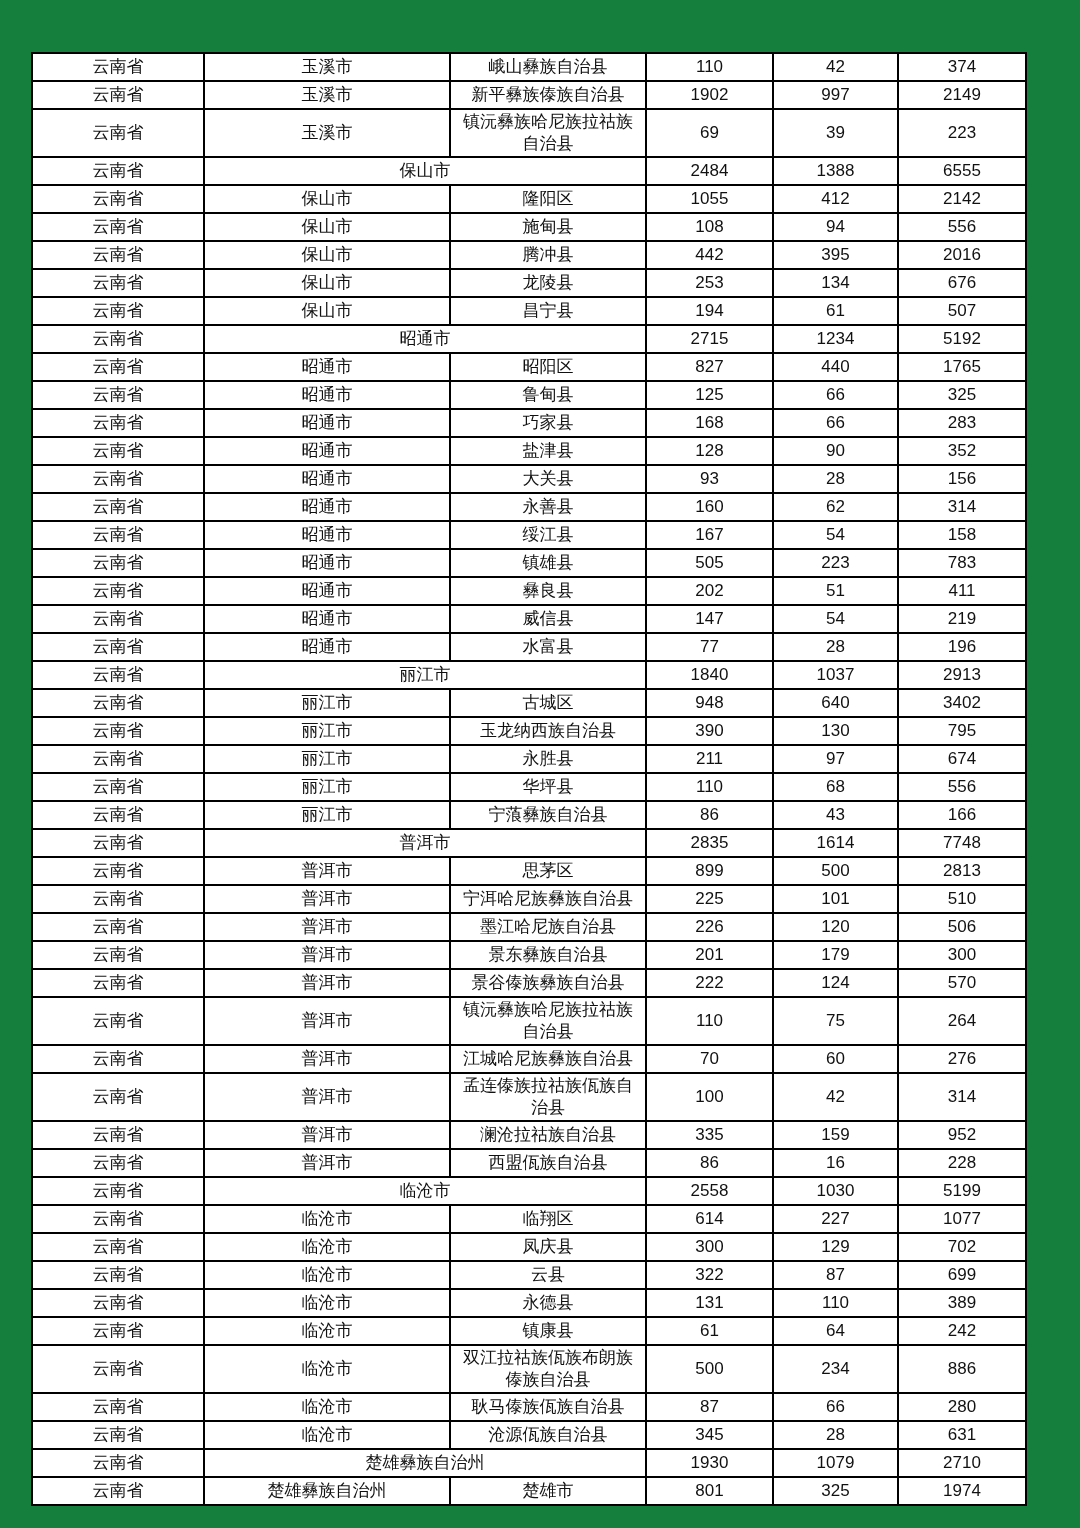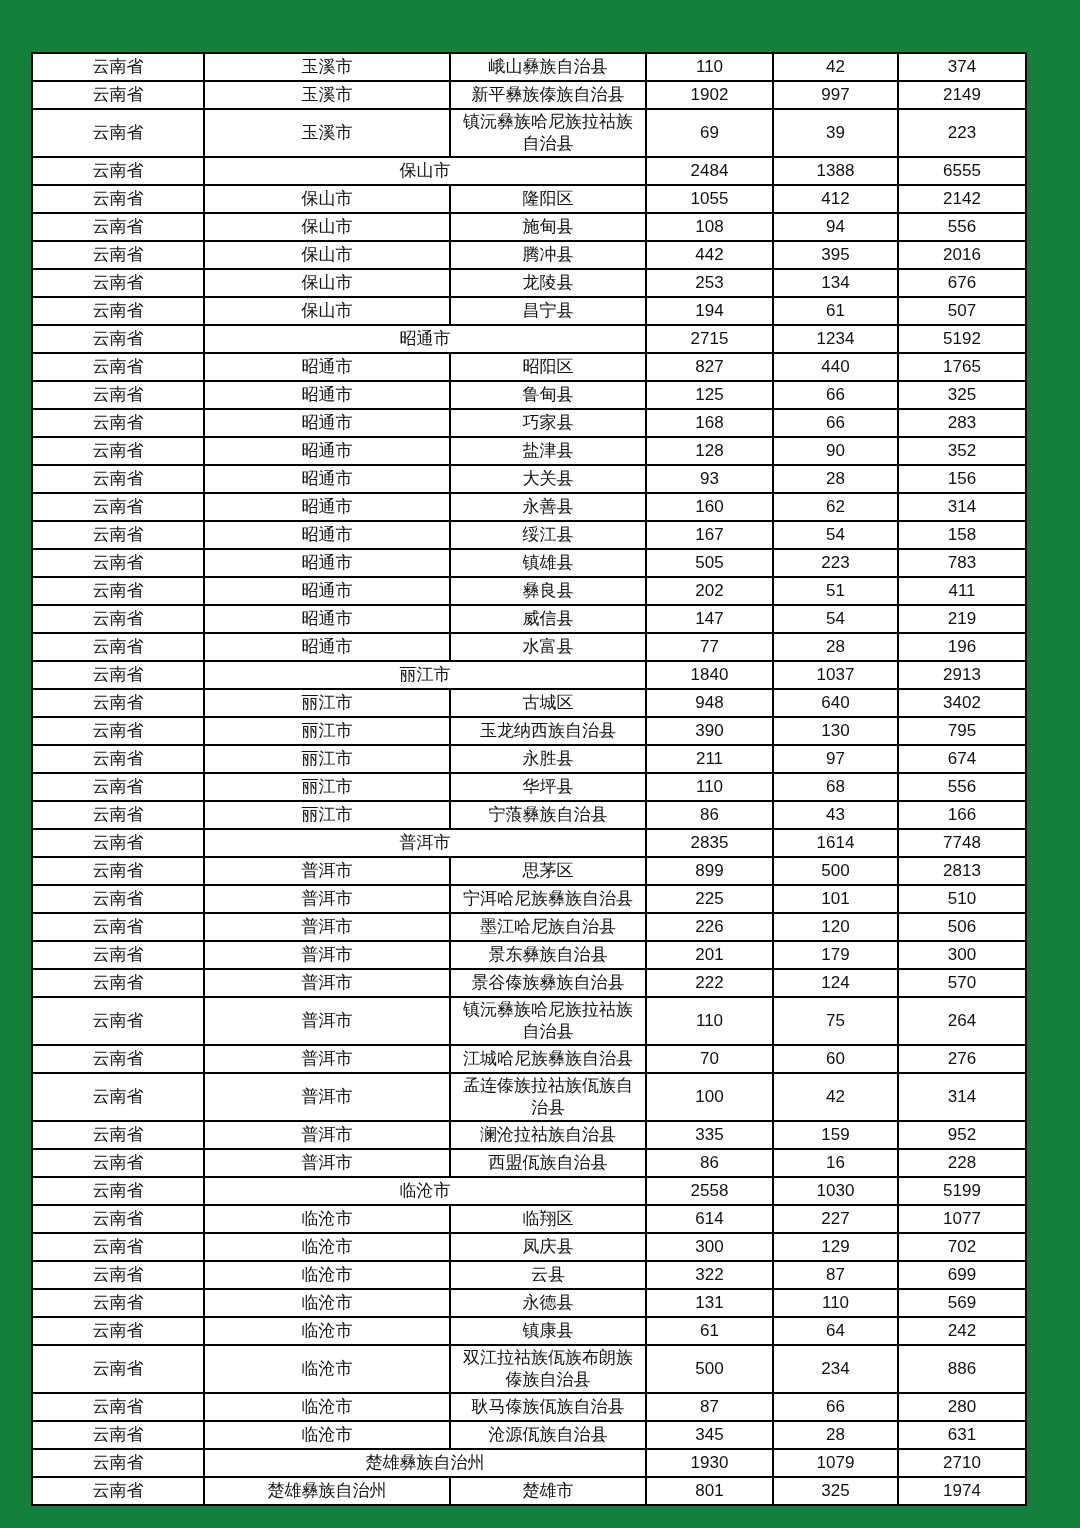--- a/index.html
+++ b/index.html
@@ -393,7 +393,7 @@
           <td>永德县</td>
           <td>131</td>
           <td>110</td>
-          <td>569</td>
+          <td>389</td>
         </tr>
         <tr>
           <td>云南省</td>

